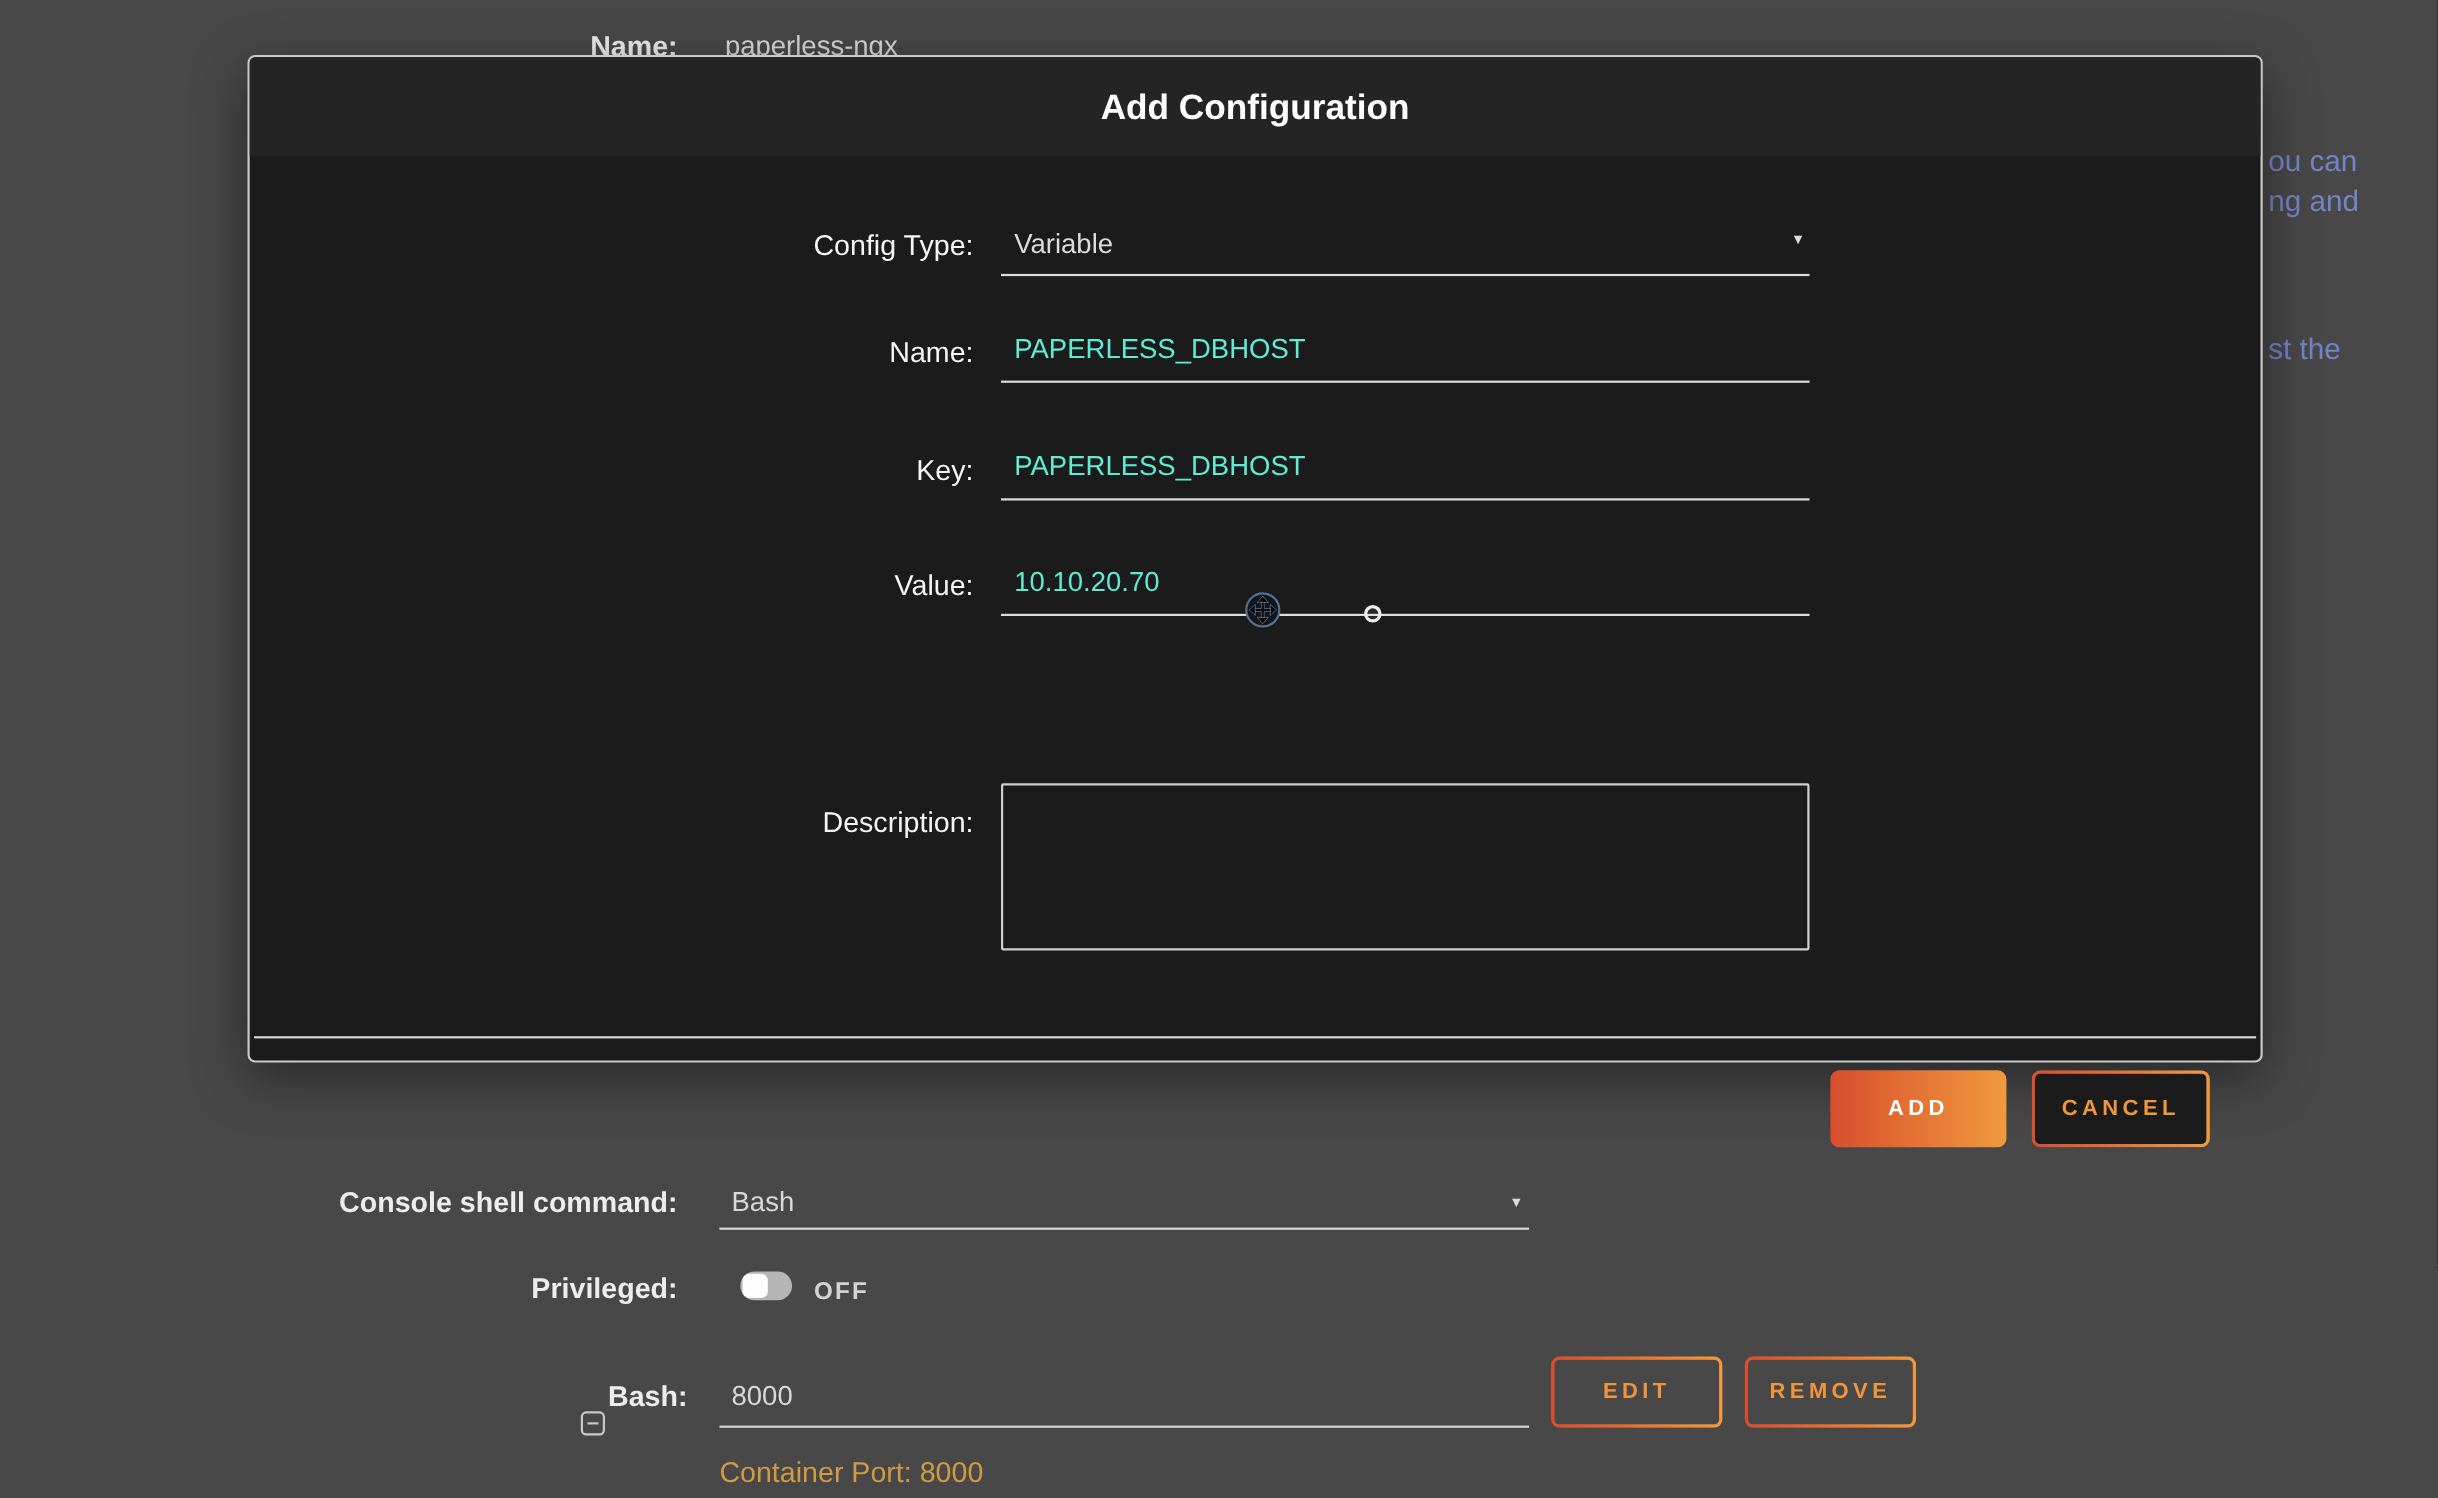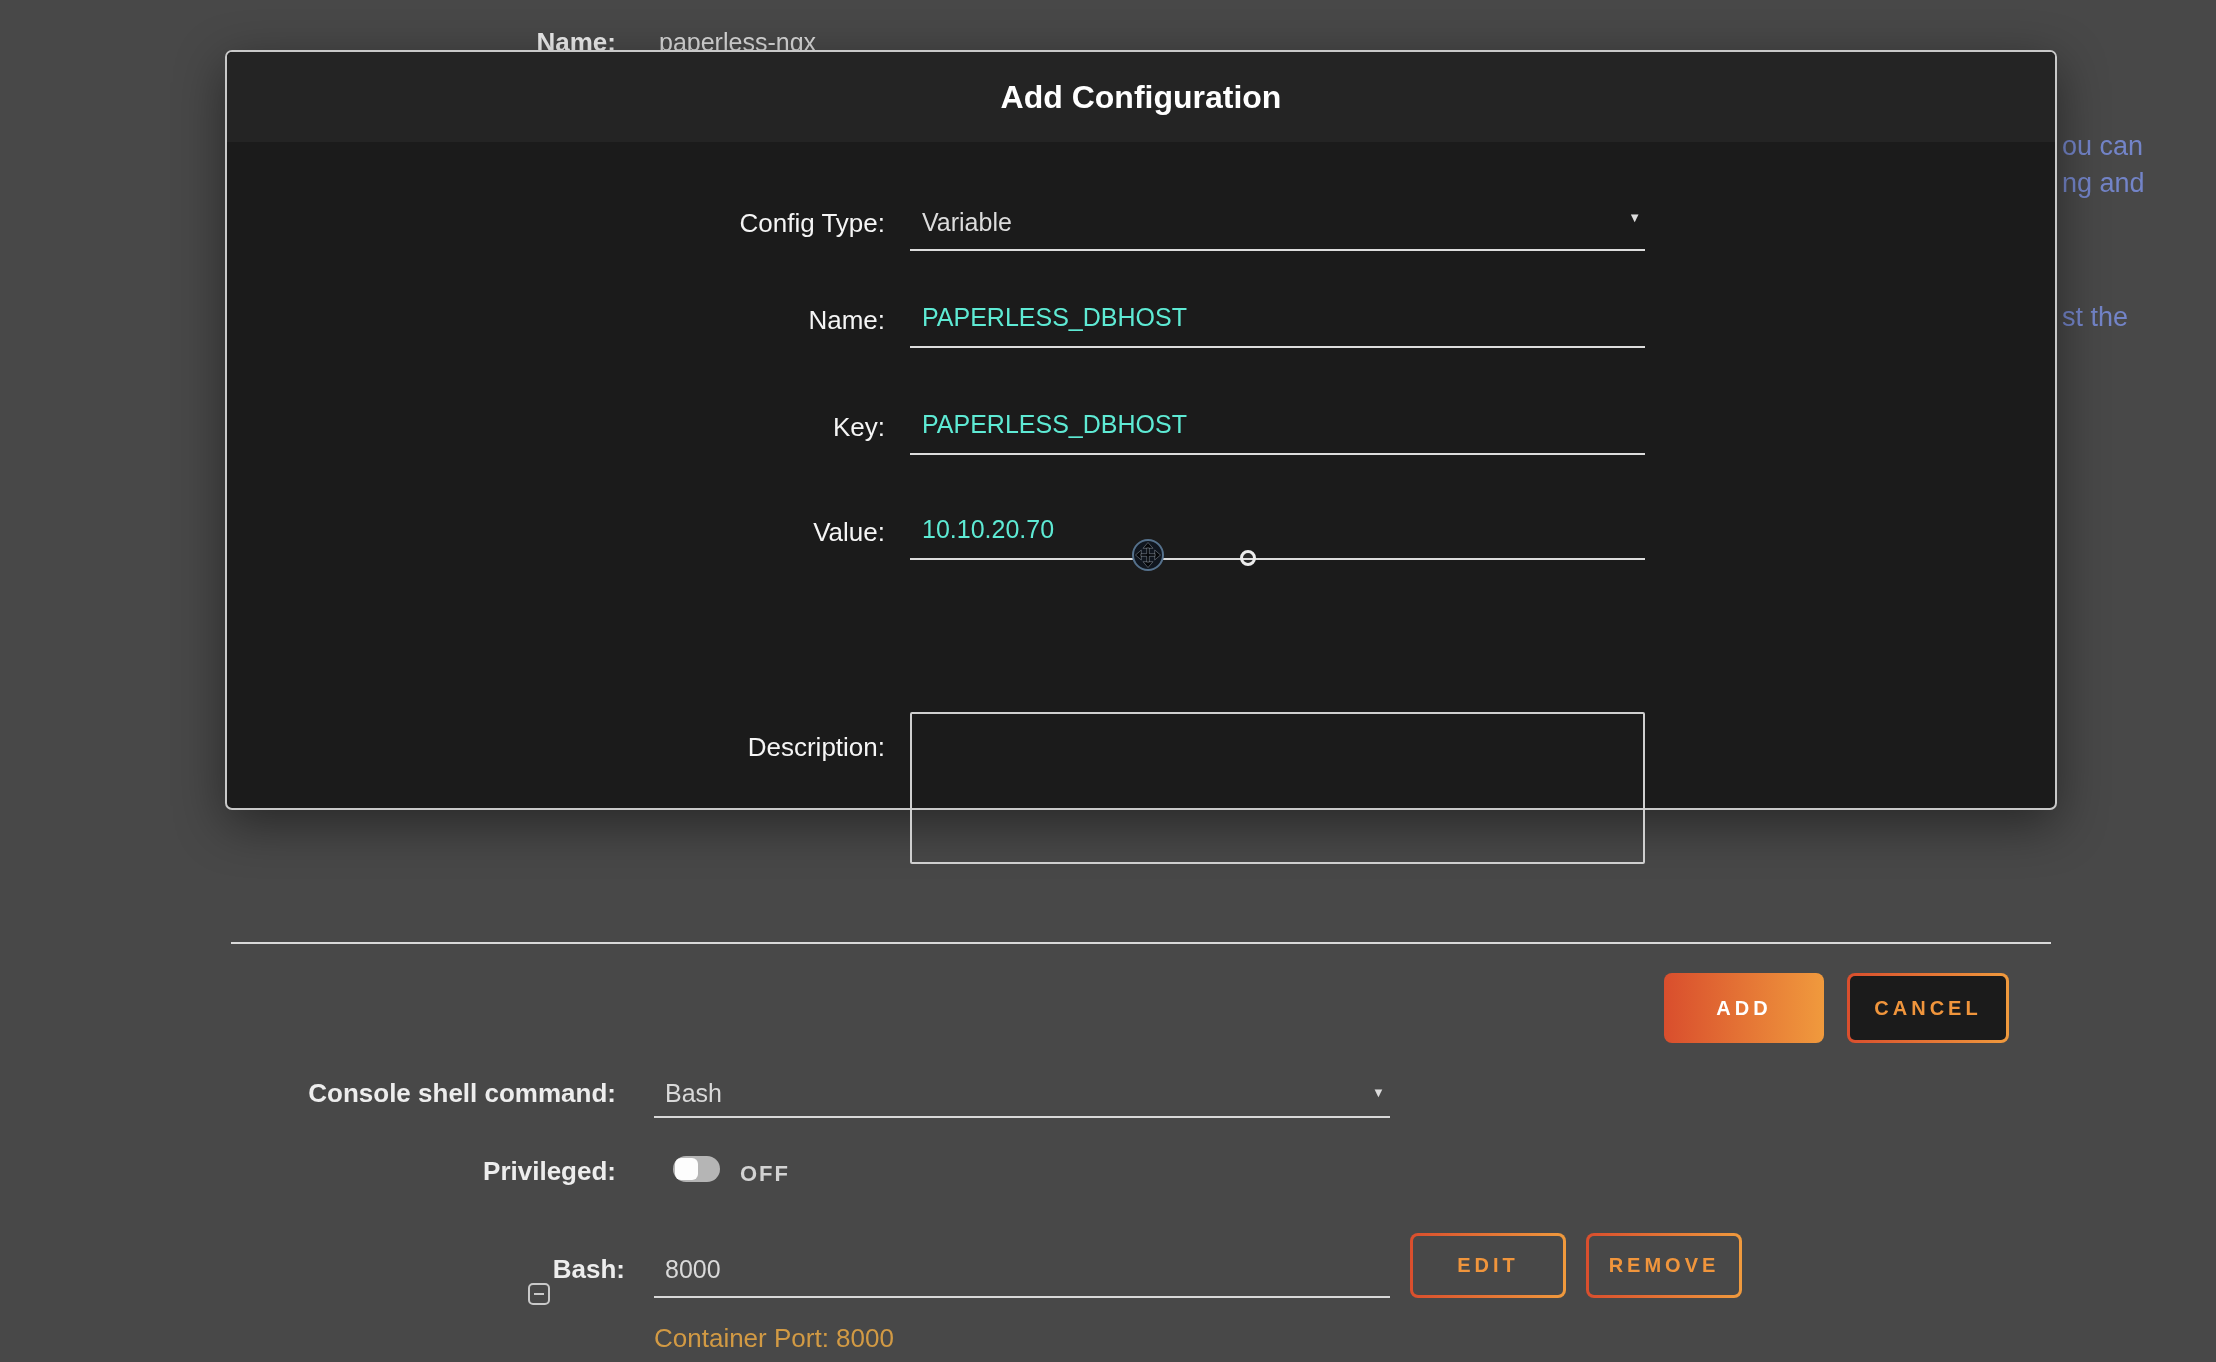--- a/index.html
+++ b/index.html
@@ -61,7 +61,7 @@
 
   
   .modal{
-    left:225px;top:50px;width:1832px;height:760px;
+    left:225px;top:50px;width:1832px;height:916px;
     background:var(--modal-bg);
     border:2px solid #c9c9c9;border-radius:7px;
     box-shadow:0 14px 50px rgba(0,0,0,.45);

